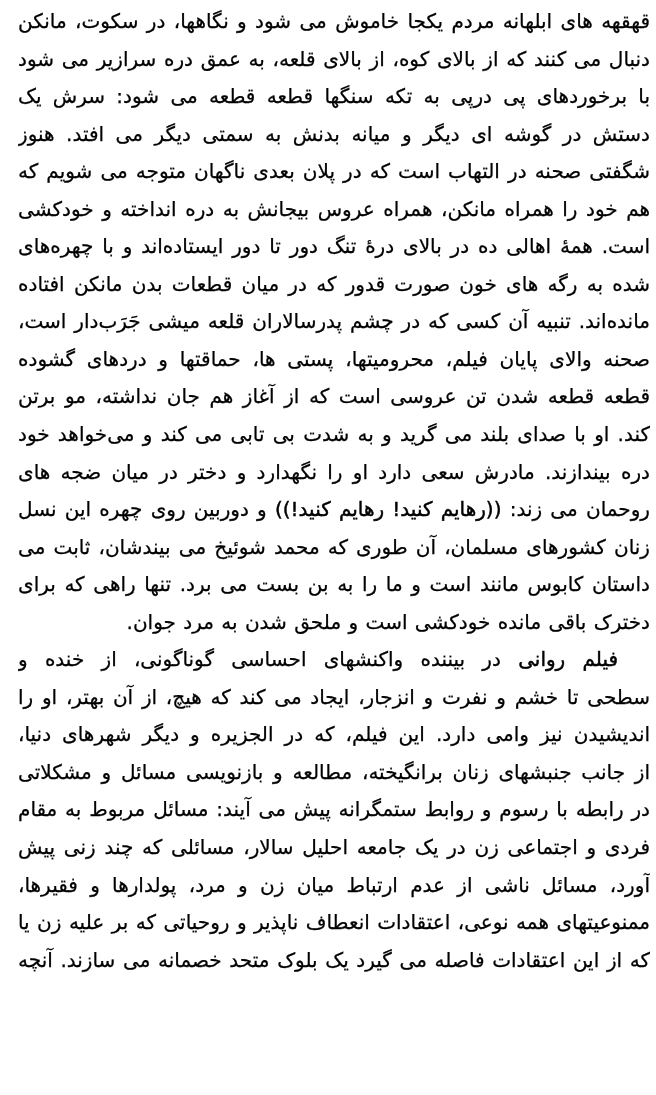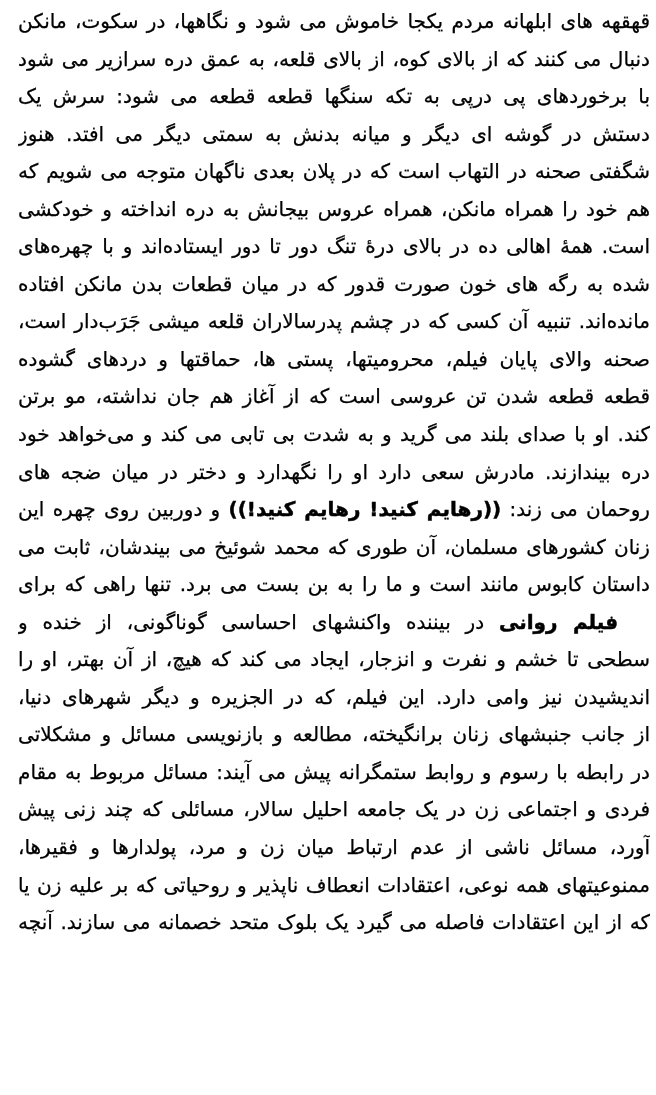--- a/index.html
+++ b/index.html
@@ -44,7 +44,7 @@
     padding-right: 32px;
   }
   .seg.bold {
-    font-weight: bold;
+    font-weight: normal;
     -webkit-text-stroke: 0.45px #000000;
   }
 </style>

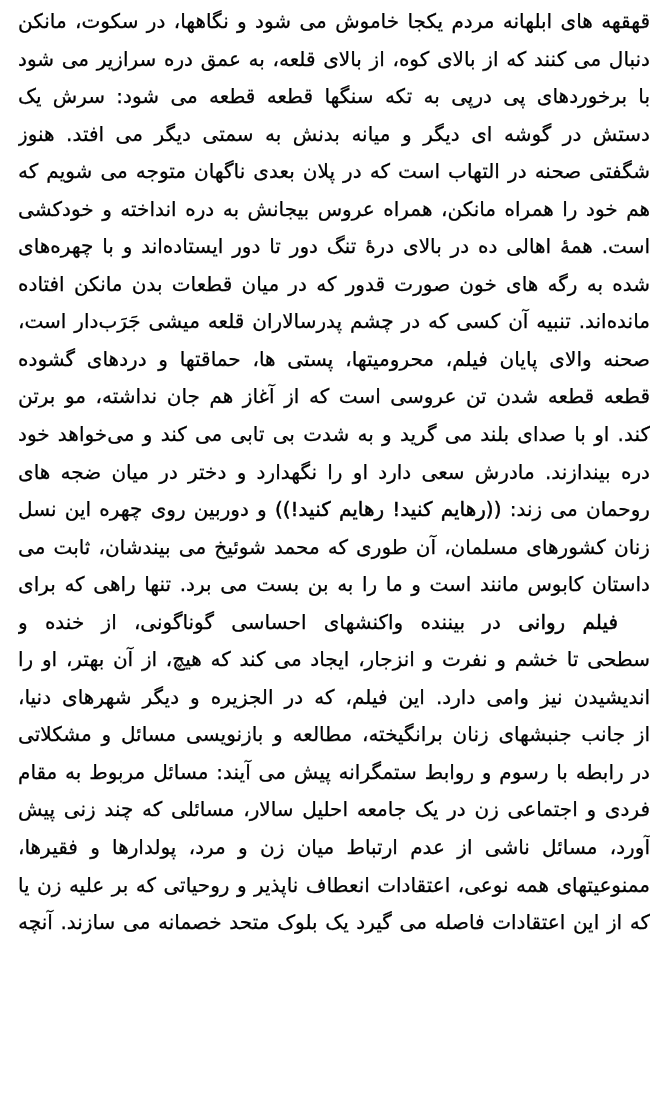--- a/index.html
+++ b/index.html
@@ -70,6 +70,7 @@
         <div class="line"><span class="seg">روحمان می زند: </span><span class="seg bold">((رهایم کنید! رهایم کنید!))</span><span class="seg"> و دوربین روی چهره این نسل آینده</span></div>
         <div class="line"><span class="seg">زنان کشورهای مسلمان، آن طوری که محمد شوئیخ می بیندشان، ثابت می ماند.</span></div>
         <div class="line"><span class="seg">داستان کابوس مانند است و ما را به بن بست می برد. تنها راهی که برای این</span></div>
+        <div class="line end"><span class="seg">دخترک باقی مانده خودکشی است و ملحق شدن به مرد جوان.</span></div>
       </div>
       <div class="para">
         <div class="line indent"><span class="seg bold">فیلم روانی</span><span class="seg"> در بیننده واکنشهای احساسی گوناگونی، از خنده و افسوسهای</span></div>

